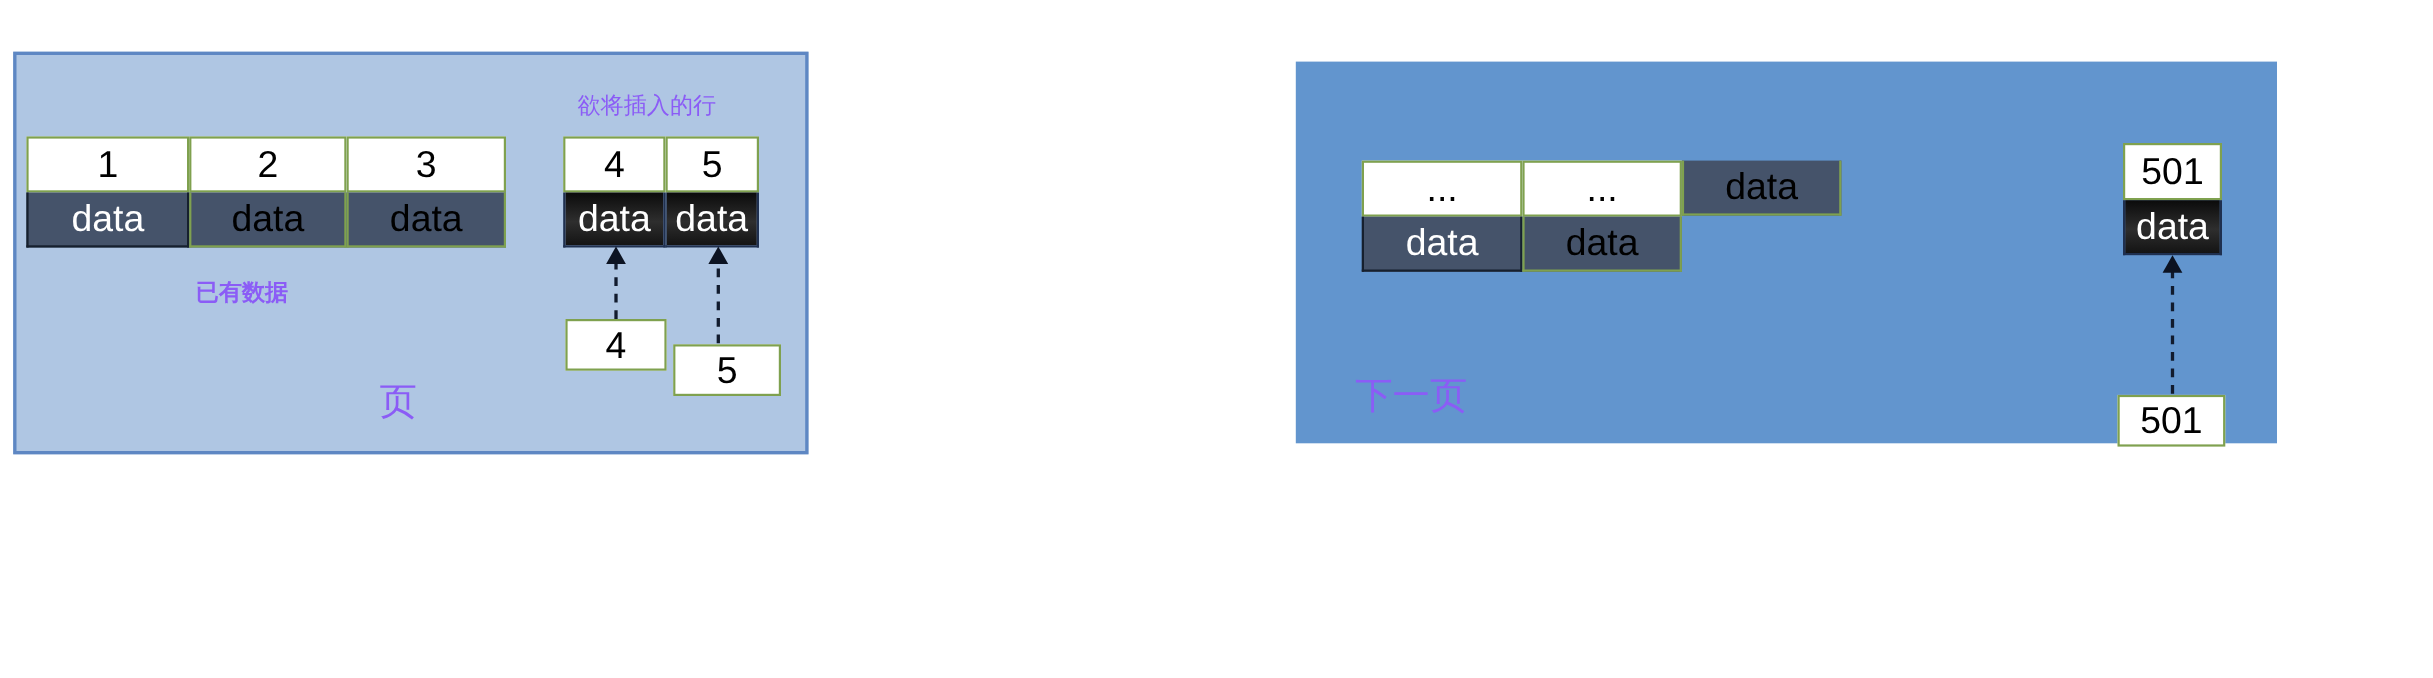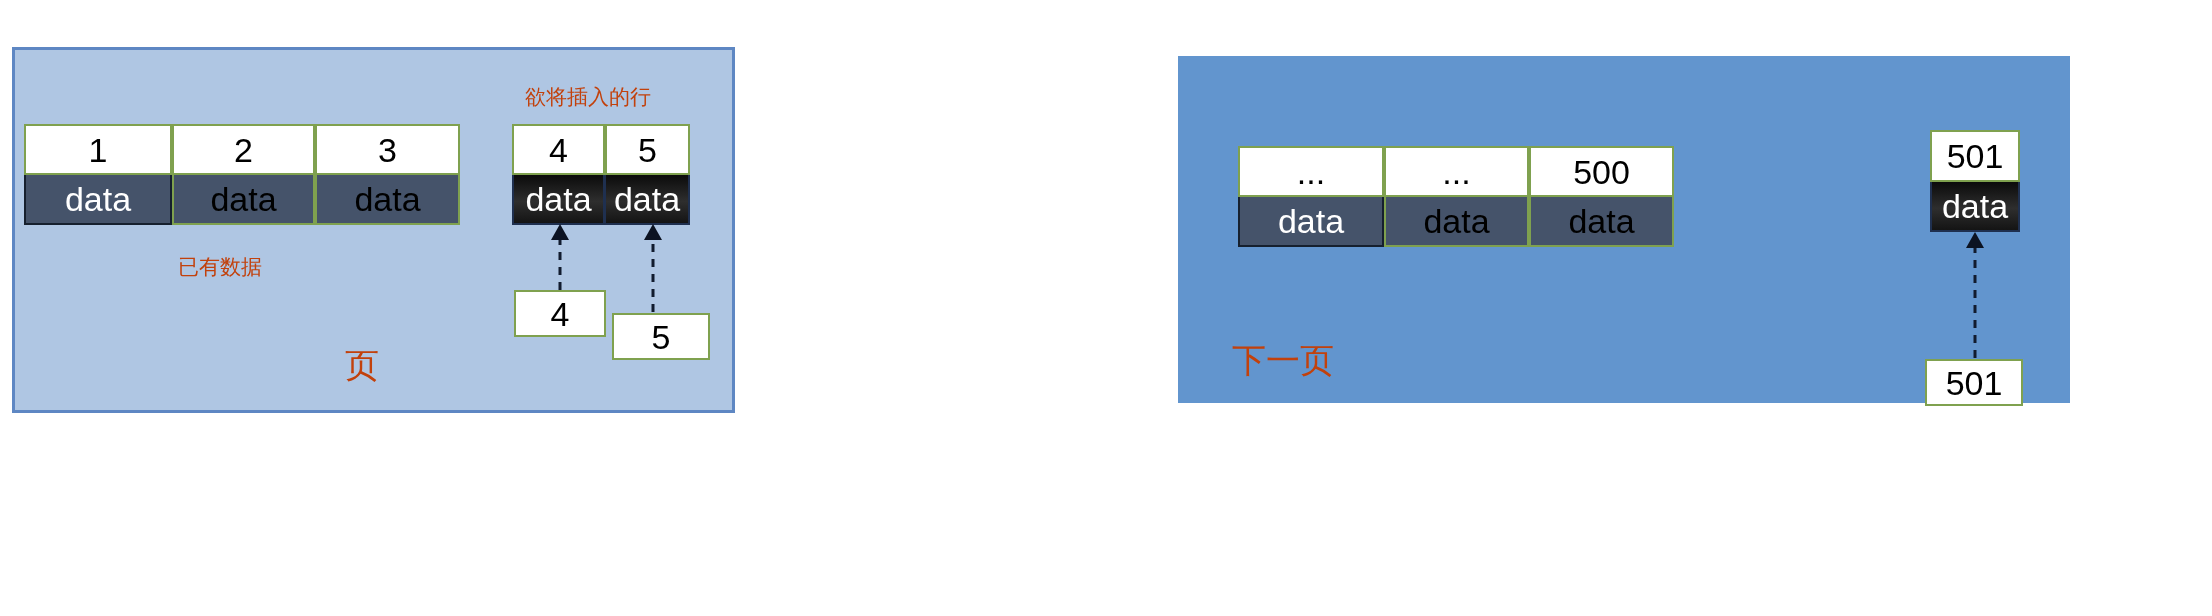--- a/index.html
+++ b/index.html
@@ -51,7 +51,7 @@
 
   
   .lbl{
-    position:absolute;color:#c2410c;line-height:1;white-space:nowrap;
+    position:absolute;color:#8b5cf6;line-height:1;white-space:nowrap;
     font-family:"Liberation Sans","DejaVu Sans",sans-serif;
   }
   .lbl.small{font-size:21px;}

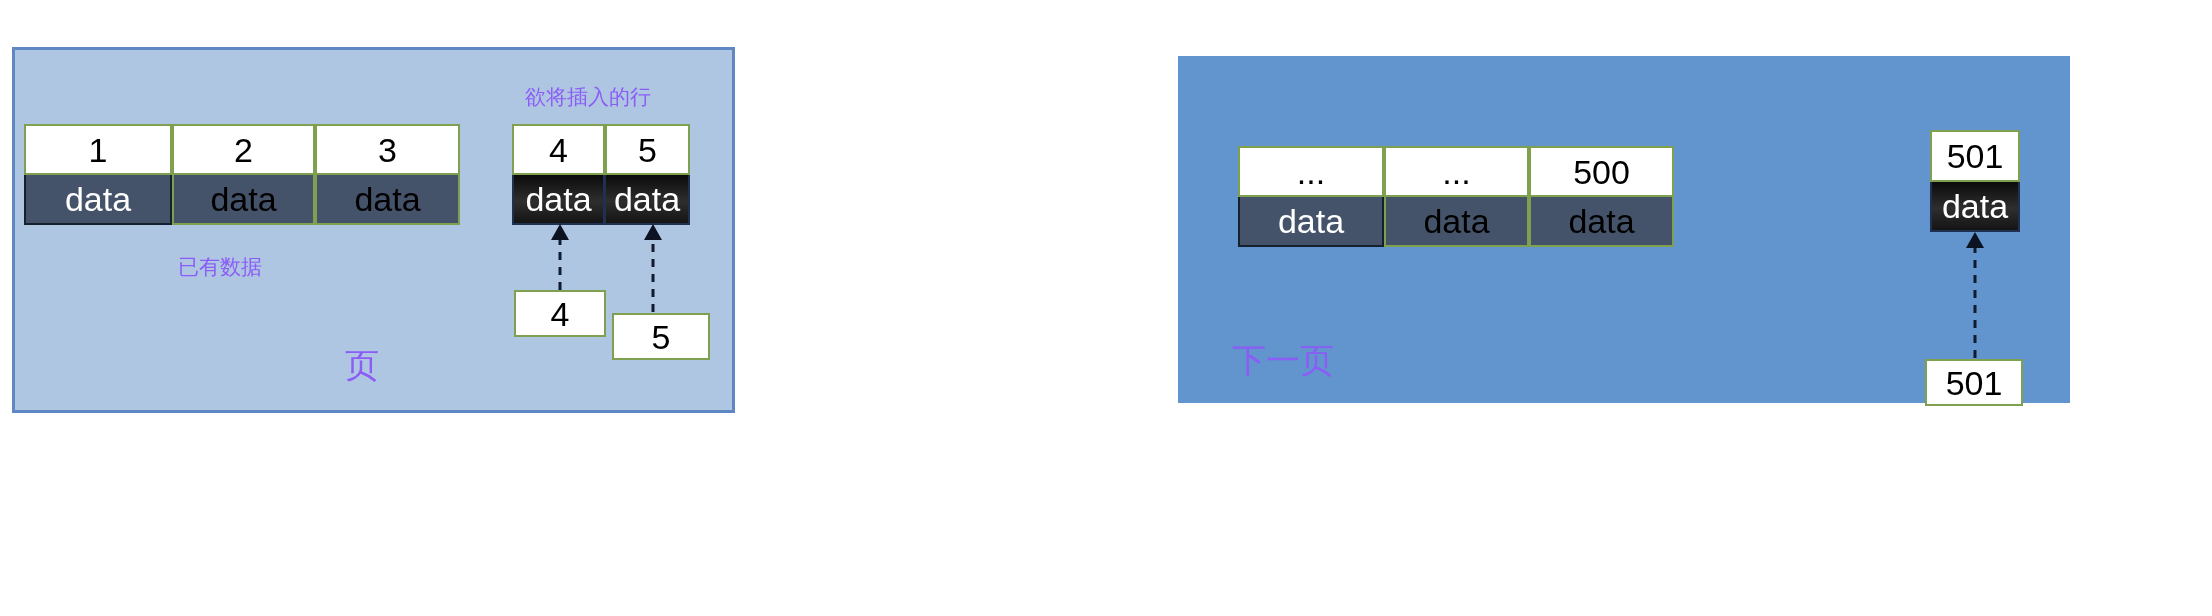--- a/index.html
+++ b/index.html
@@ -123,7 +123,6 @@
       <div class="ccell datarow" style="width:145px;height:50px;">data</div>
     </div>
     <div class="col">
-      <div class="ccell num" style="width:145px;height:51px;">500</div>
       <div class="ccell datarow" style="width:145px;height:50px;">data</div>
     </div>
   </div>

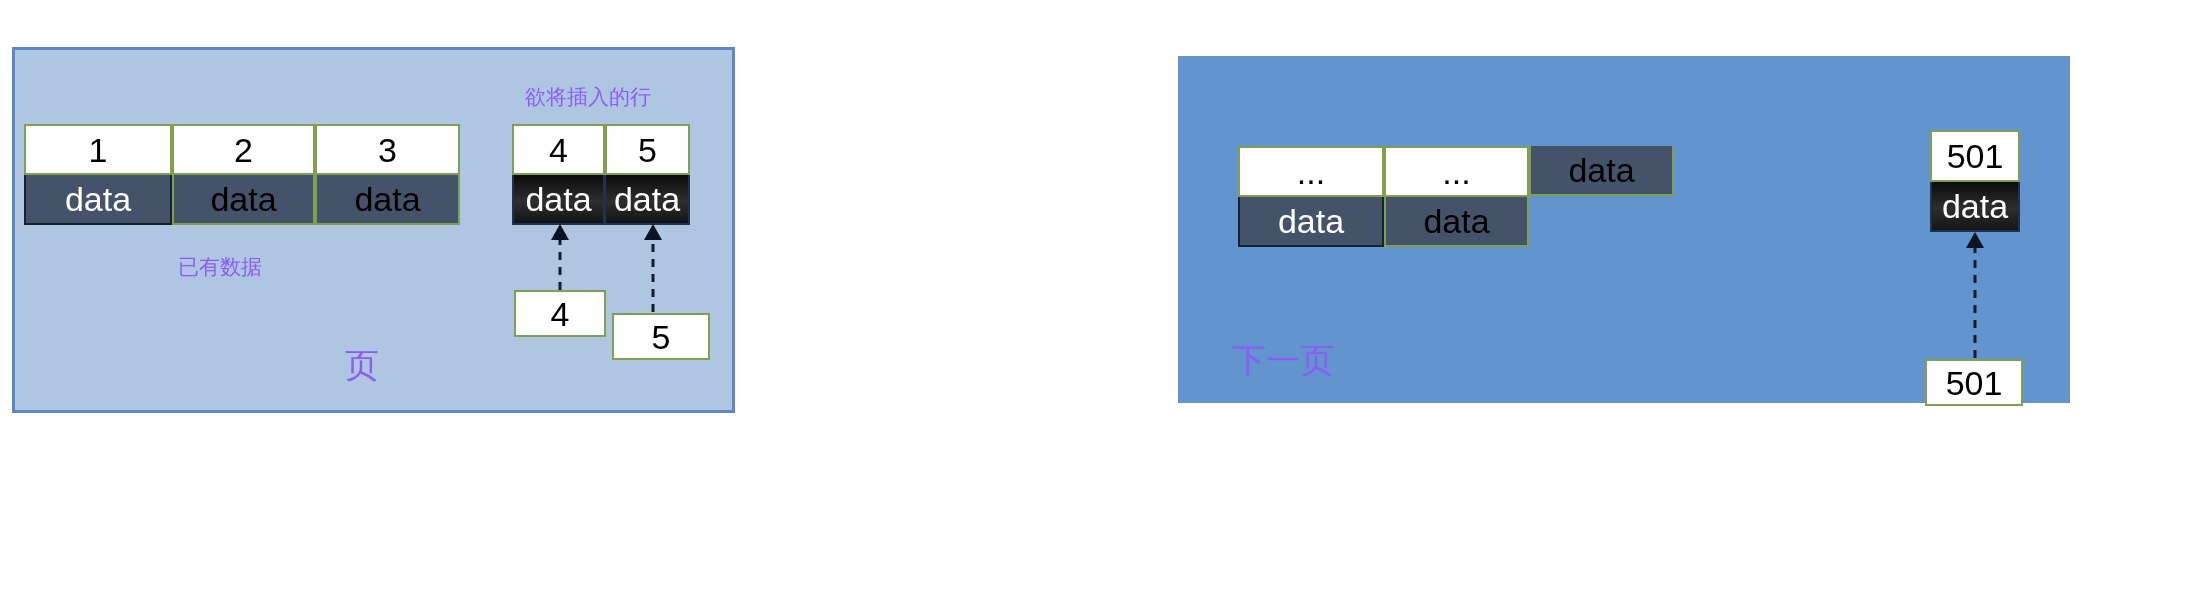--- a/index.html
+++ b/index.html
@@ -82,7 +82,7 @@
     </div>
   </div>
 
-  <div class="lbl small" id="lbl-existing" style="left:178px;top:256px;">已有数据</div>
+  <div class="lbl small" id="lbl-existing" style="left:178px;top:256px;font-weight:bold;">已有数据</div>
 
   <div class="lbl small" id="lbl-insert" style="left:525px;top:86px;">欲将插入的行</div>
 

